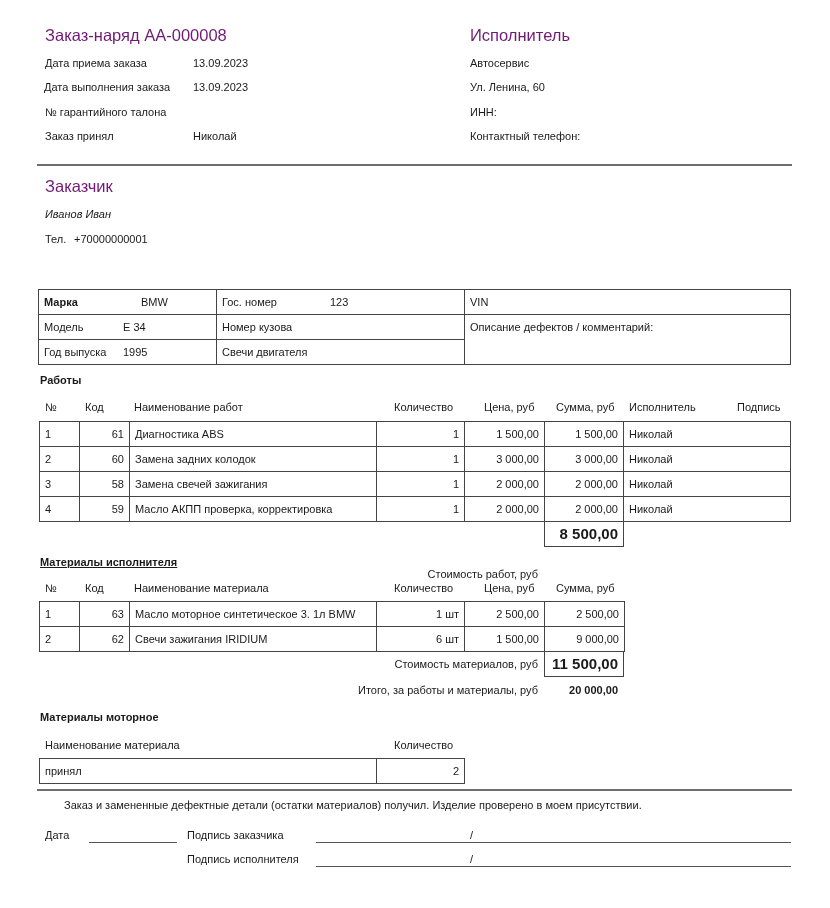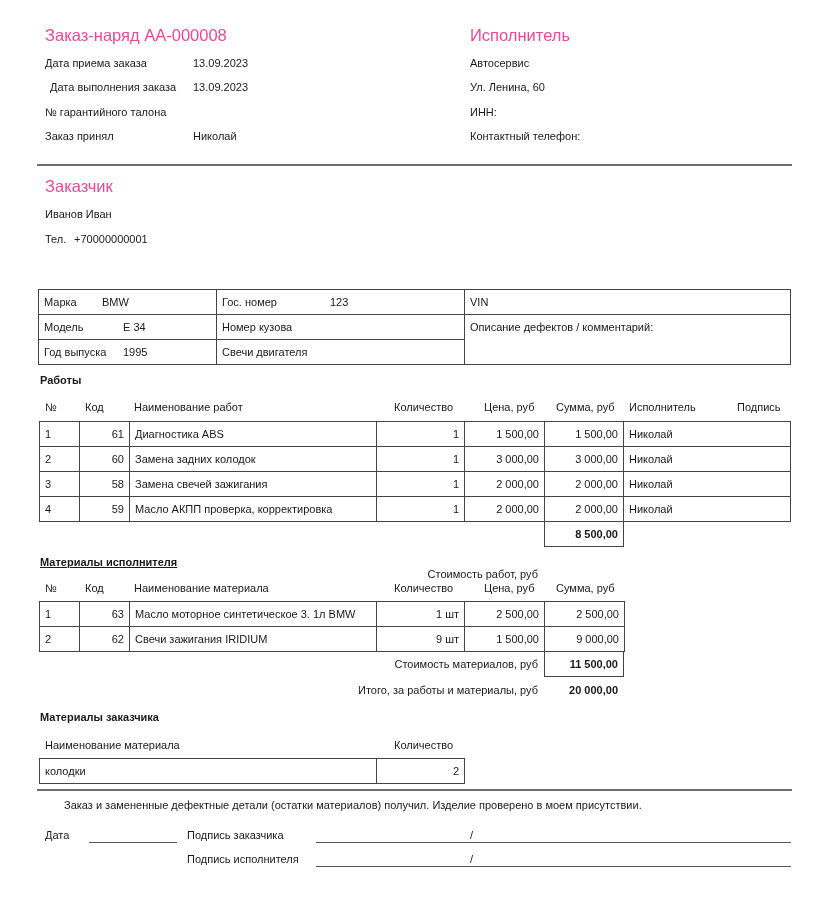--- a/index.html
+++ b/index.html
@@ -6,7 +6,7 @@
   html, body { width: 830px; height: 908px; background: #ffffff; overflow: hidden; }
   body { position: relative; font-family: "Liberation Sans", "DejaVu Sans", sans-serif; color: #1a1a1a; font-size: 11px; }
   .abs { position: absolute; white-space: nowrap; }
-  .h1 { font-size: 16.5px; color: #ec4899; }
+  .h1 { font-size: 16.5px; color: #701a75; }
   .lbl { font-size: 11px; }
   .bold { font-weight: bold; }
   .hr { position: absolute; height: 2px; background: #6e6e6e; }

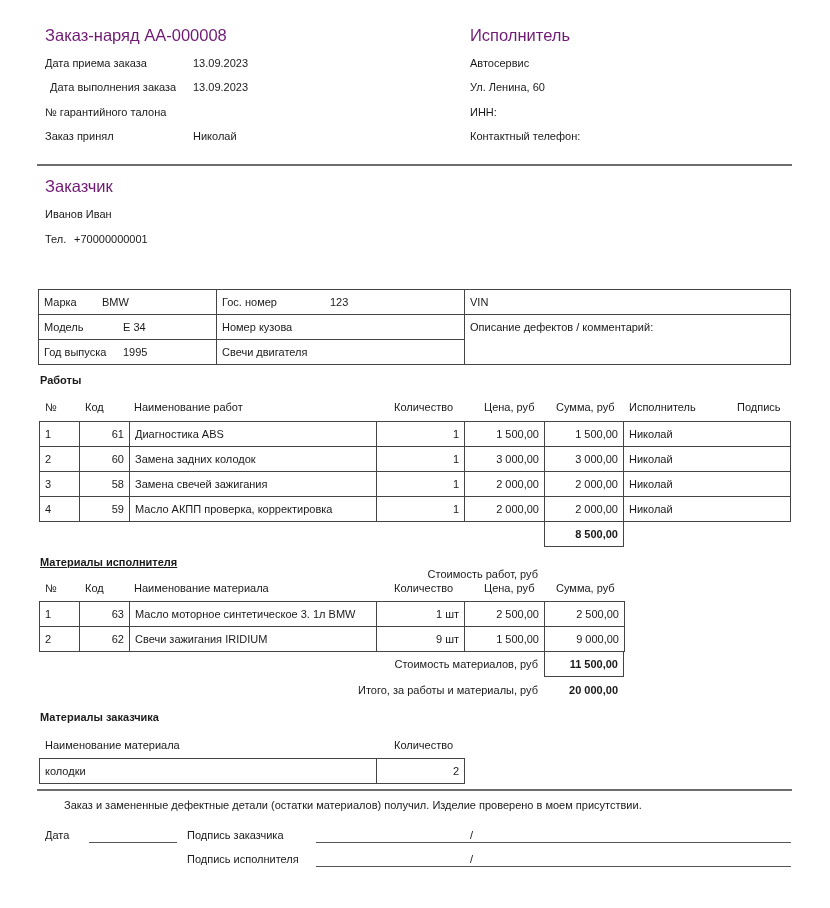--- a/index.html
+++ b/index.html
@@ -27,7 +27,7 @@
 <div class="abs lbl" style="left:45px; top:57px;">Дата приема заказа</div>
 <div class="abs lbl" style="left:193px; top:57px;">13.09.2023</div>
 
-<div class="abs lbl" style="left:50px; top:81px;text-align:center;">Дата выполнения заказа</div>
+<div class="abs lbl" style="left:44px; top:81px;text-align:center;">Дата выполнения заказа</div>
 <div class="abs lbl" style="left:193px; top:81px;">13.09.2023</div>
 
 <div class="abs lbl" style="left:45px; top:106px;">№ гарантийного талона</div>

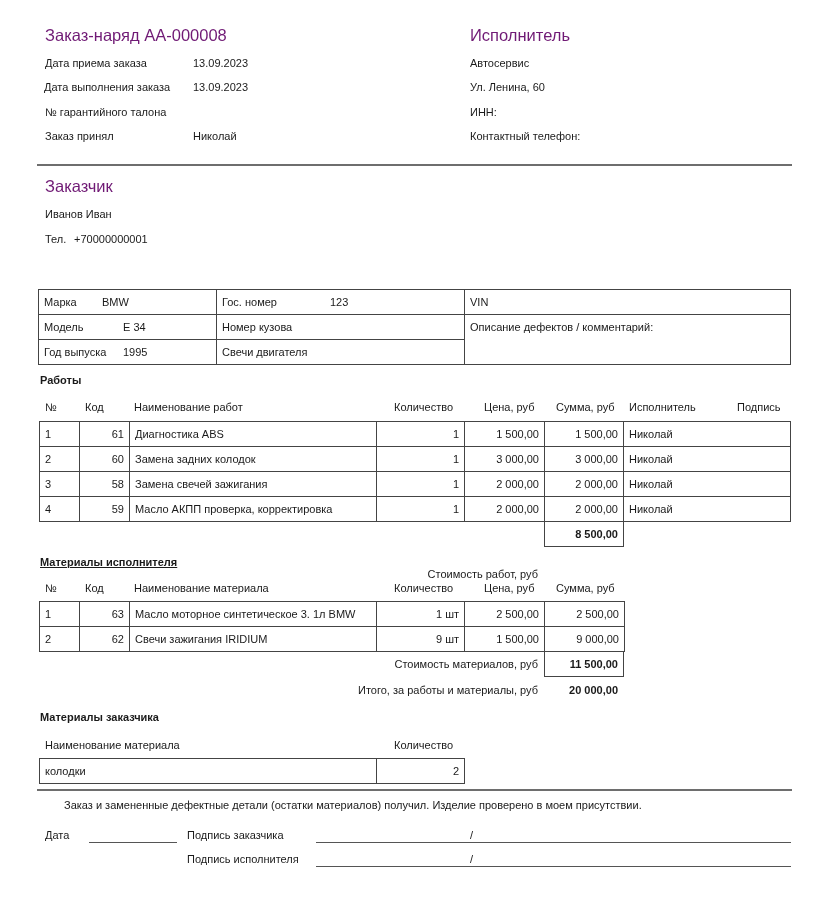--- a/index.html
+++ b/index.html
@@ -45,7 +45,7 @@
 <div class="hr" style="left:37px; top:164px; width:755px;"></div>
 
 <div class="abs h1" style="left:45px; top:177px;">Заказчик</div>
-<div class="abs lbl" style="left:45px; top:208px;">Иванов Иван</div>
+<div class="abs lbl" style="left:45px; top:208px;font-style:italic;">Иванов Иван</div>
 <div class="abs lbl" style="left:45px; top:233px;">Тел.</div>
 <div class="abs lbl" style="left:74px; top:233px;">+70000000001</div>
 

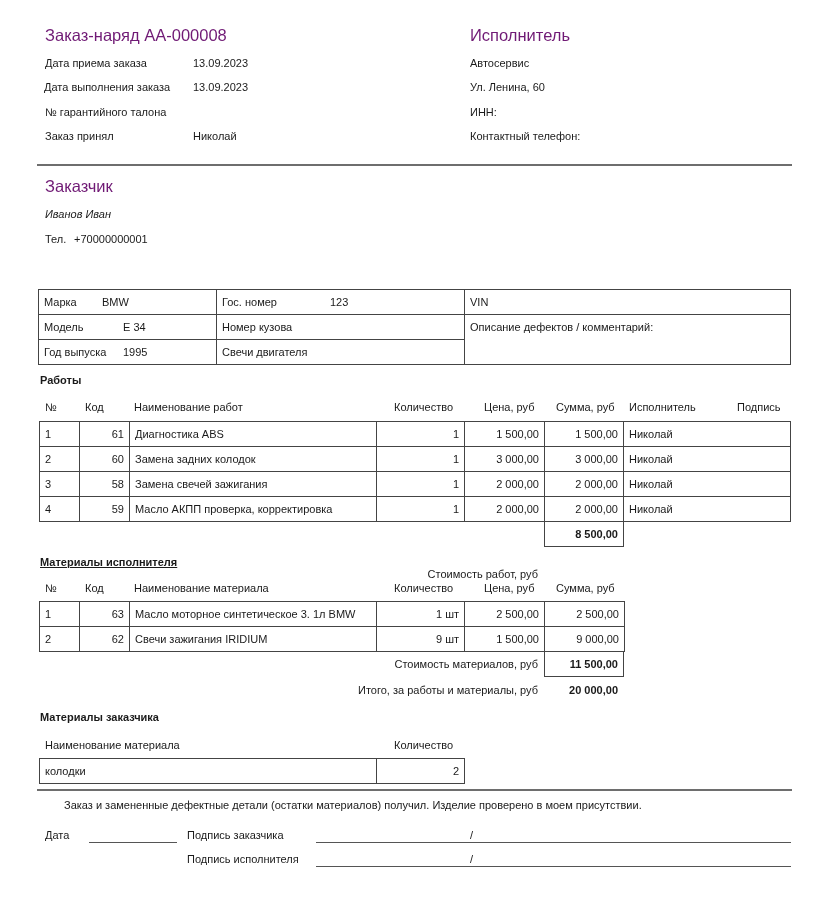--- a/index.html
+++ b/index.html
@@ -58,7 +58,7 @@
   <tbody>
       <tr>
     <td>
-      <span style="display:inline-block;width:58px;">Марка</span><span>BMW</span>
+      <span style="display:inline-block;width:97px;font-weight:bold;">Марка</span><span>BMW</span>
     </td>
     <td>
       <span style="display:inline-block;width:108px;">Гос. номер</span><span>123</span>

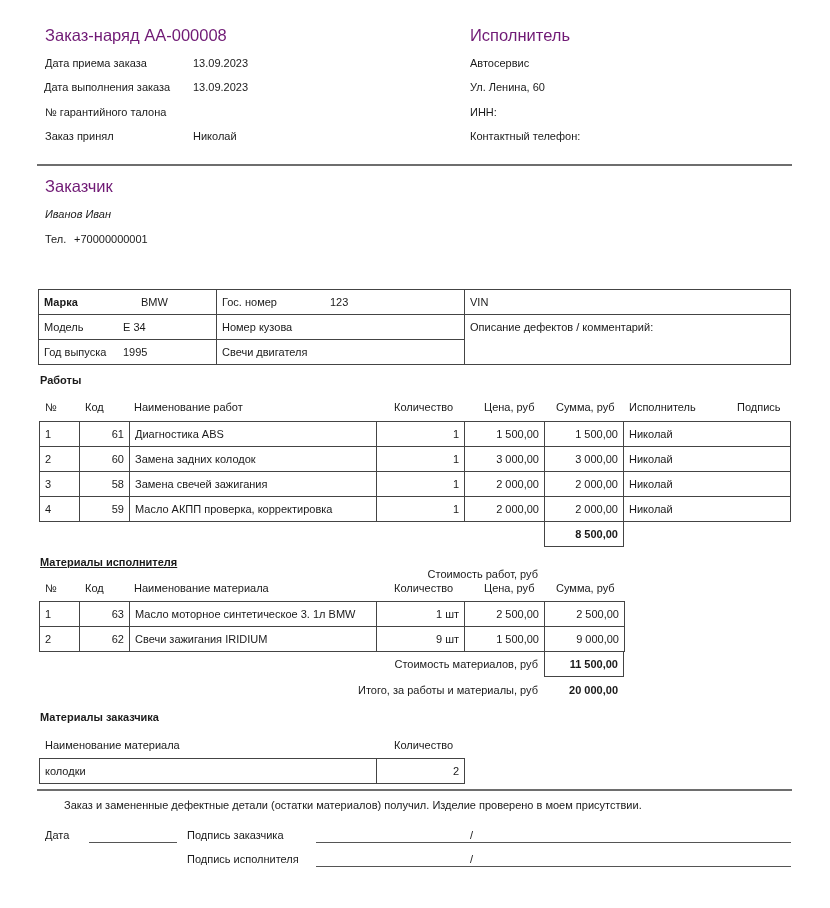--- a/index.html
+++ b/index.html
@@ -17,7 +17,7 @@
   table.grid td.r { text-align: right; }
 
   .colhdr { position: absolute; font-size: 11px; white-space: nowrap; }
-  .box { position: absolute; border: 1px solid #444; font-size: 11px; font-weight: bold; text-align: right; padding: 0 5px; line-height: 24px; }
+  .box { position: absolute; border: 1px solid #444; font-size: 15px; font-weight: bold; text-align: right; padding: 0 5px; line-height: 24px; }
 </style>
 </head>
 <body>

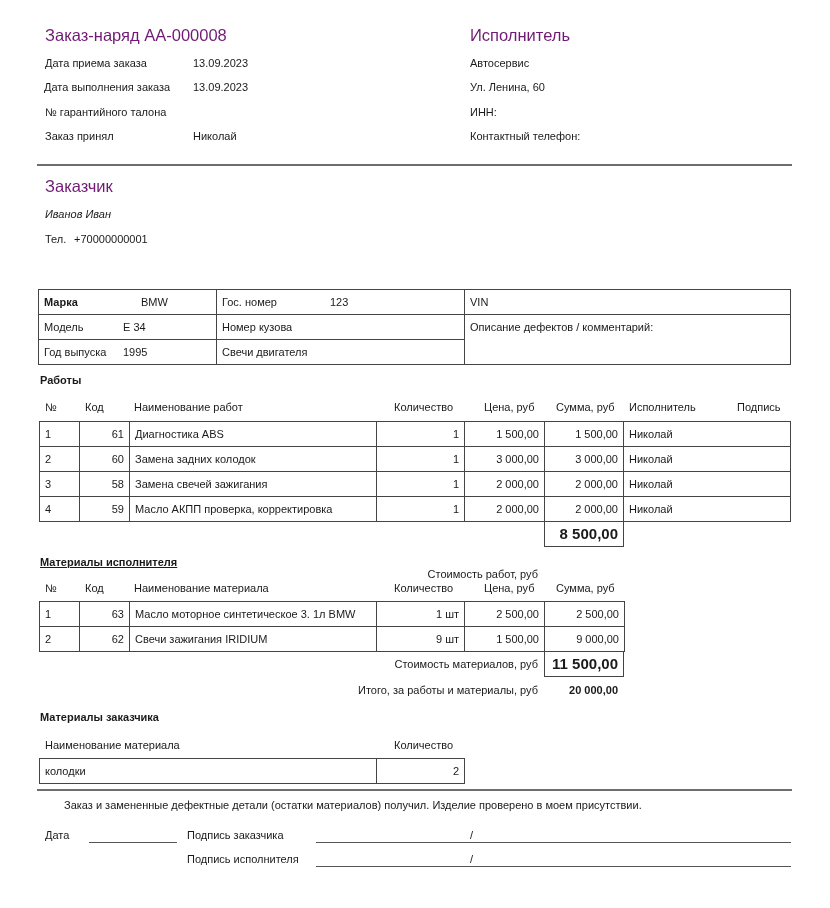--- a/index.html
+++ b/index.html
@@ -176,7 +176,7 @@
     <td>2</td>
     <td class="r">62</td>
     <td>Свечи зажигания IRIDIUM</td>
-    <td class="r">9 шт</td>
+    <td class="r">6 шт</td>
     <td class="r">1 500,00</td>
     <td class="r">9 000,00</td>
   </tr>

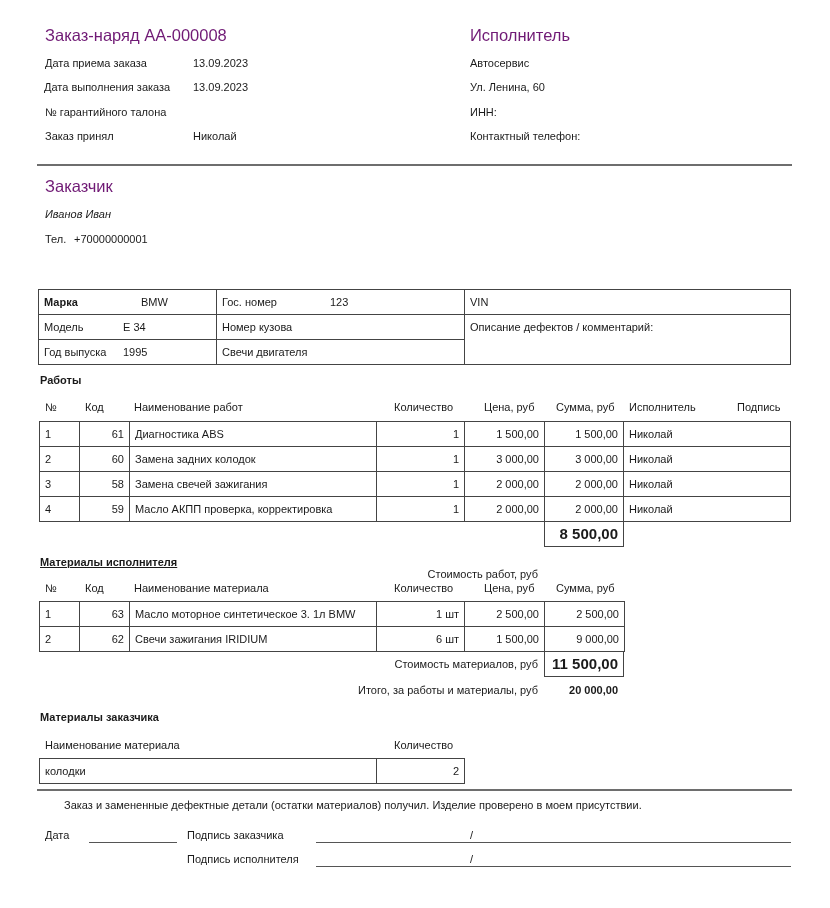--- a/index.html
+++ b/index.html
@@ -189,7 +189,7 @@
 <div class="abs lbl" style="right:292px; top:684px;">Итого, за работы и материалы, руб</div>
 <div class="abs lbl bold" style="right:212px; top:684px;">20 000,00</div>
 
-<div class="abs lbl bold" style="left:40px; top:711px;">Материалы заказчика</div>
+<div class="abs lbl bold" style="left:40px; top:711px;">Материалы моторное</div>
 
 <div class="colhdr" style="left:45px; top:739px;">Наименование материала</div>
 <div class="colhdr" style="left:394px; top:739px;">Количество</div>

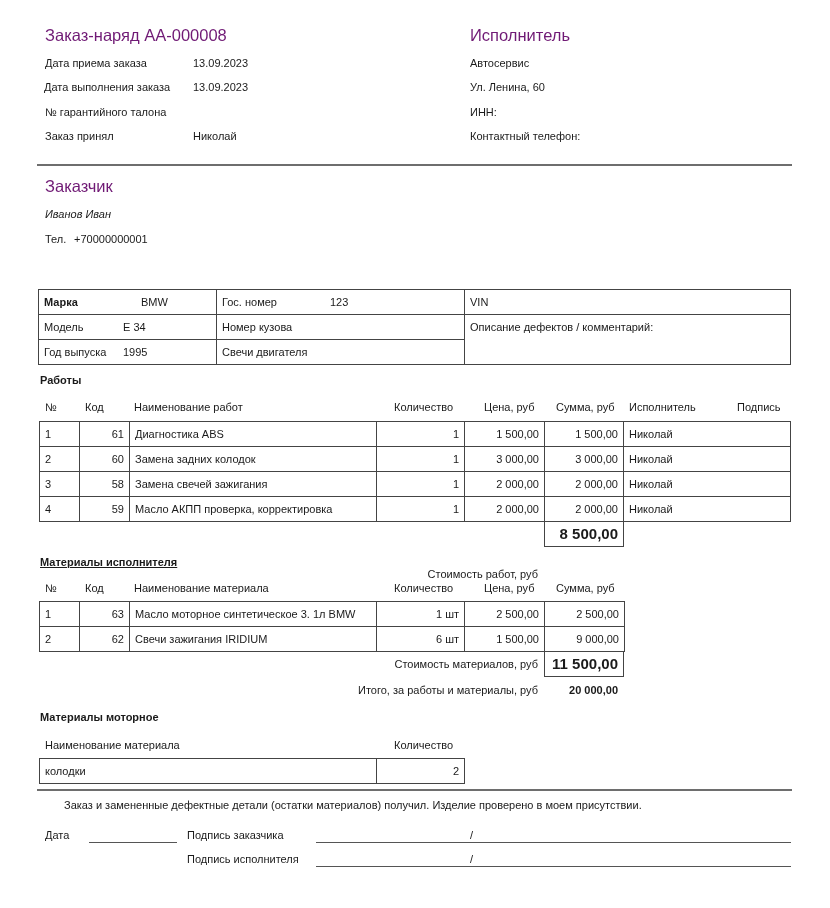--- a/index.html
+++ b/index.html
@@ -201,7 +201,7 @@
     </colgroup>
   <tbody>
       <tr>
-    <td>колодки</td>
+    <td>принял</td>
     <td class="r">2</td>
   </tr>
 </tbody>

